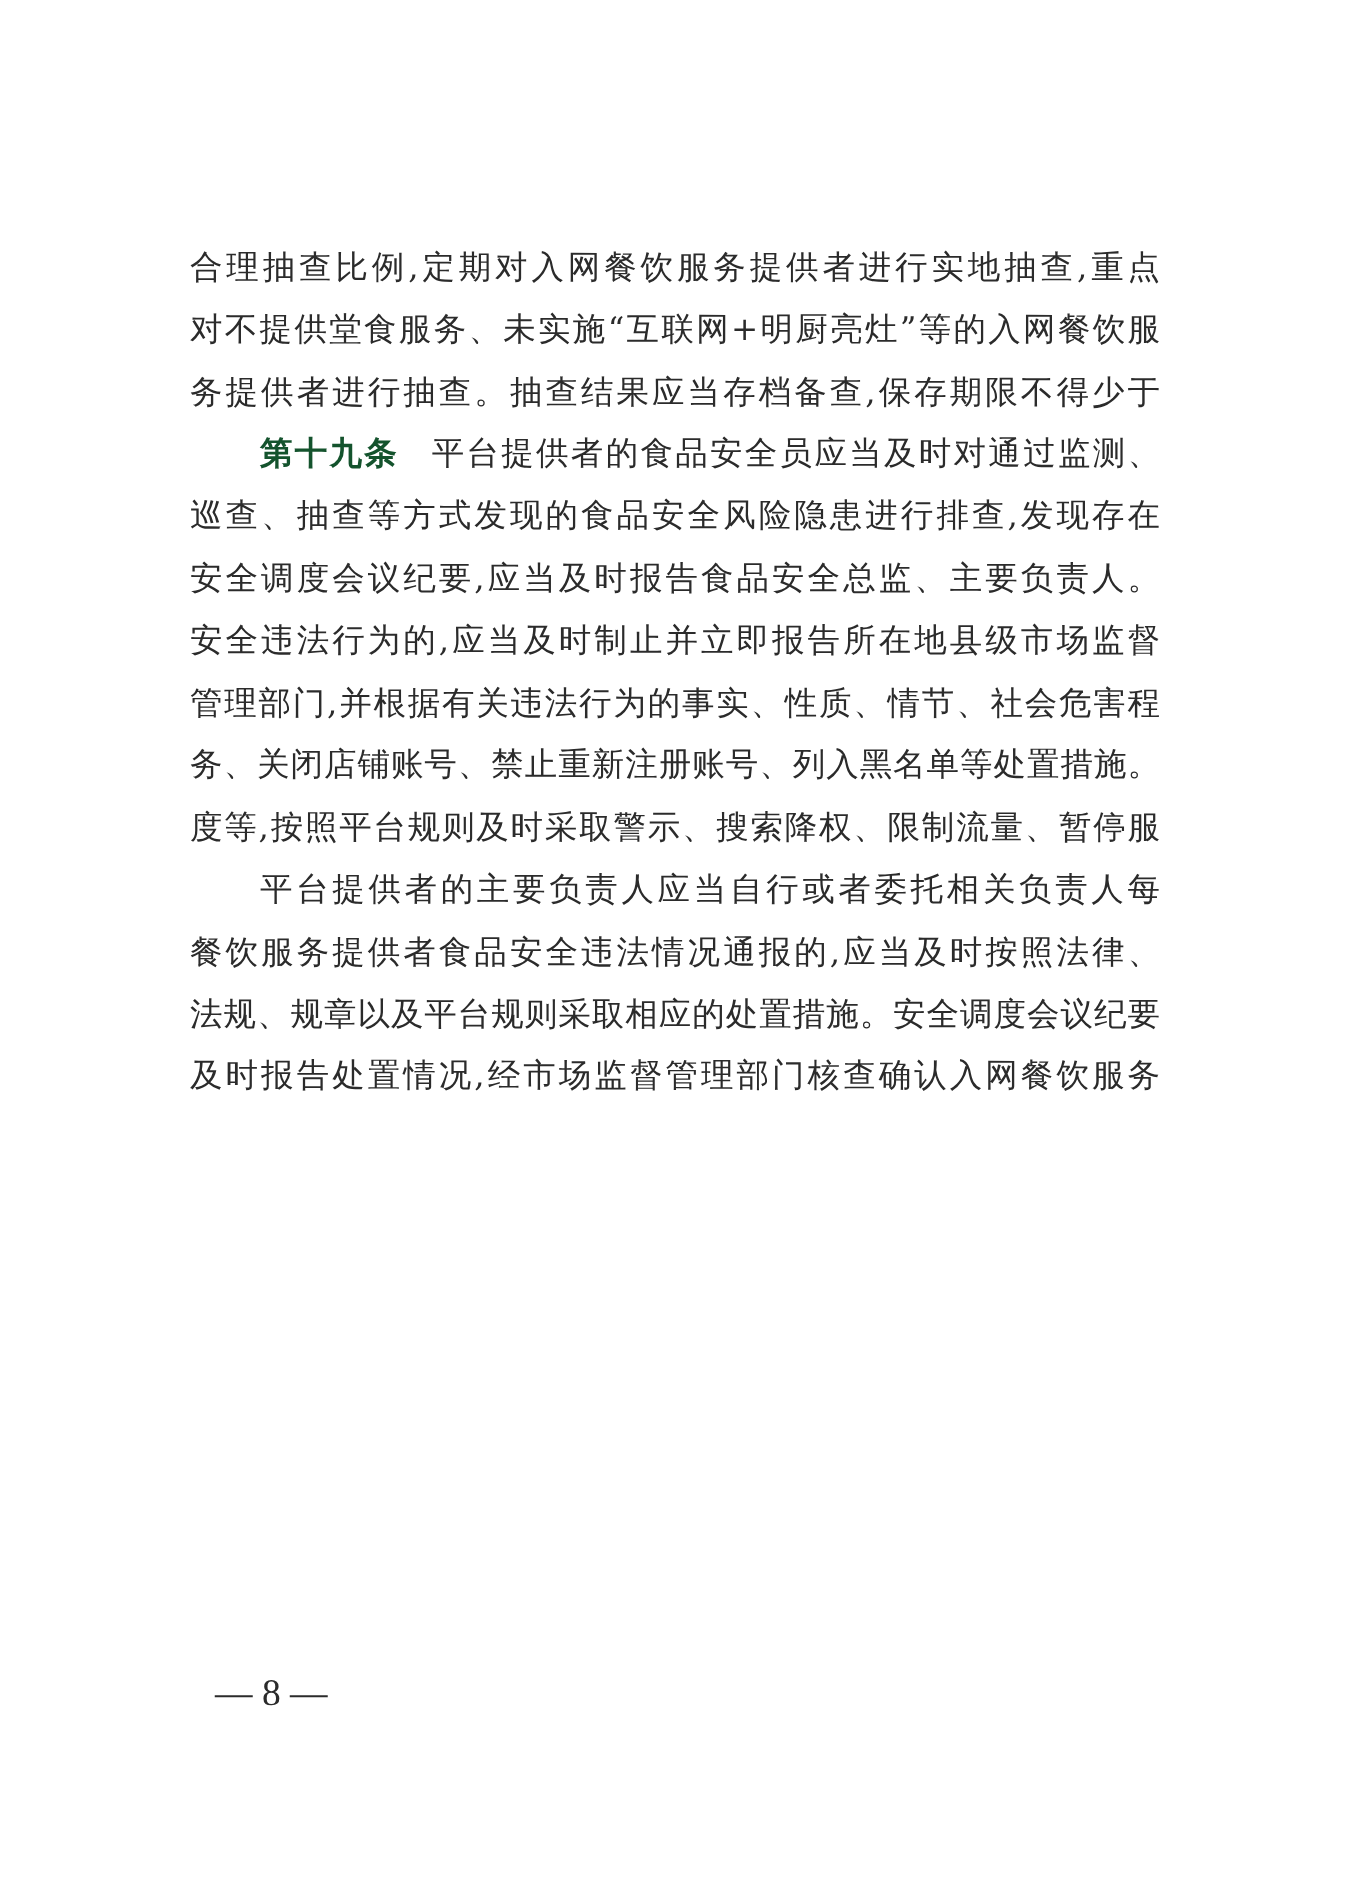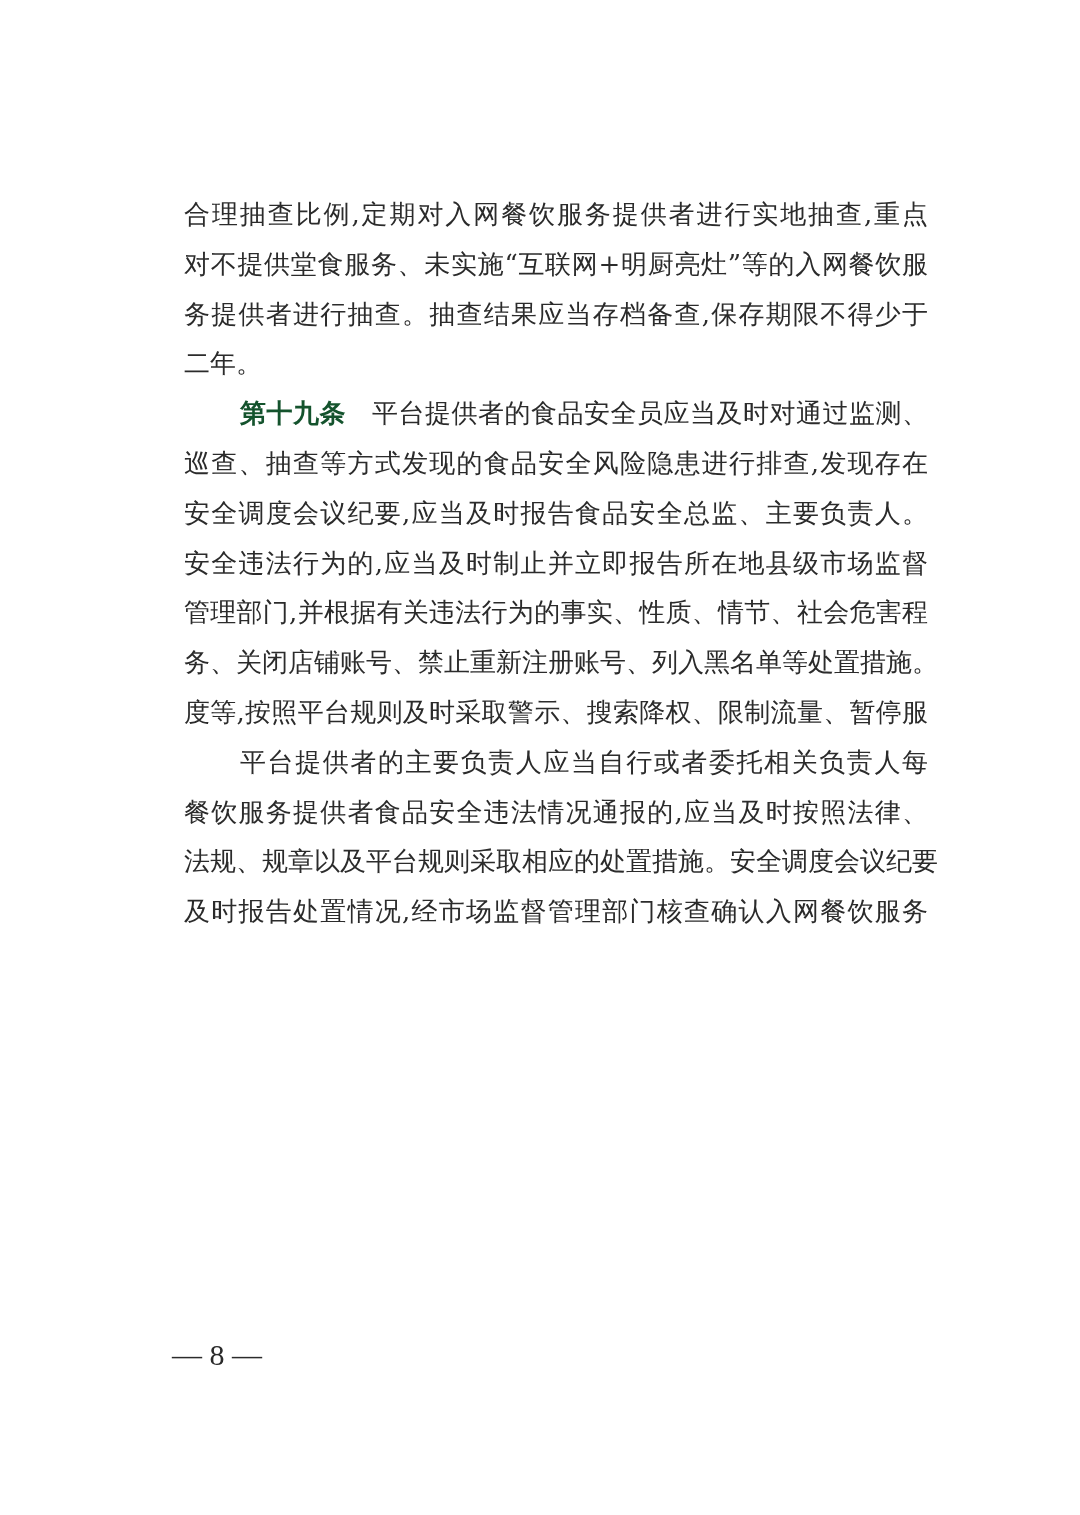--- a/index.html
+++ b/index.html
@@ -29,7 +29,6 @@
       text-align: justify;
       text-align-last: justify;
       letter-spacing: 0;
-      margin-left: 32px;
     }
     .line.last {
       text-align-last: left;

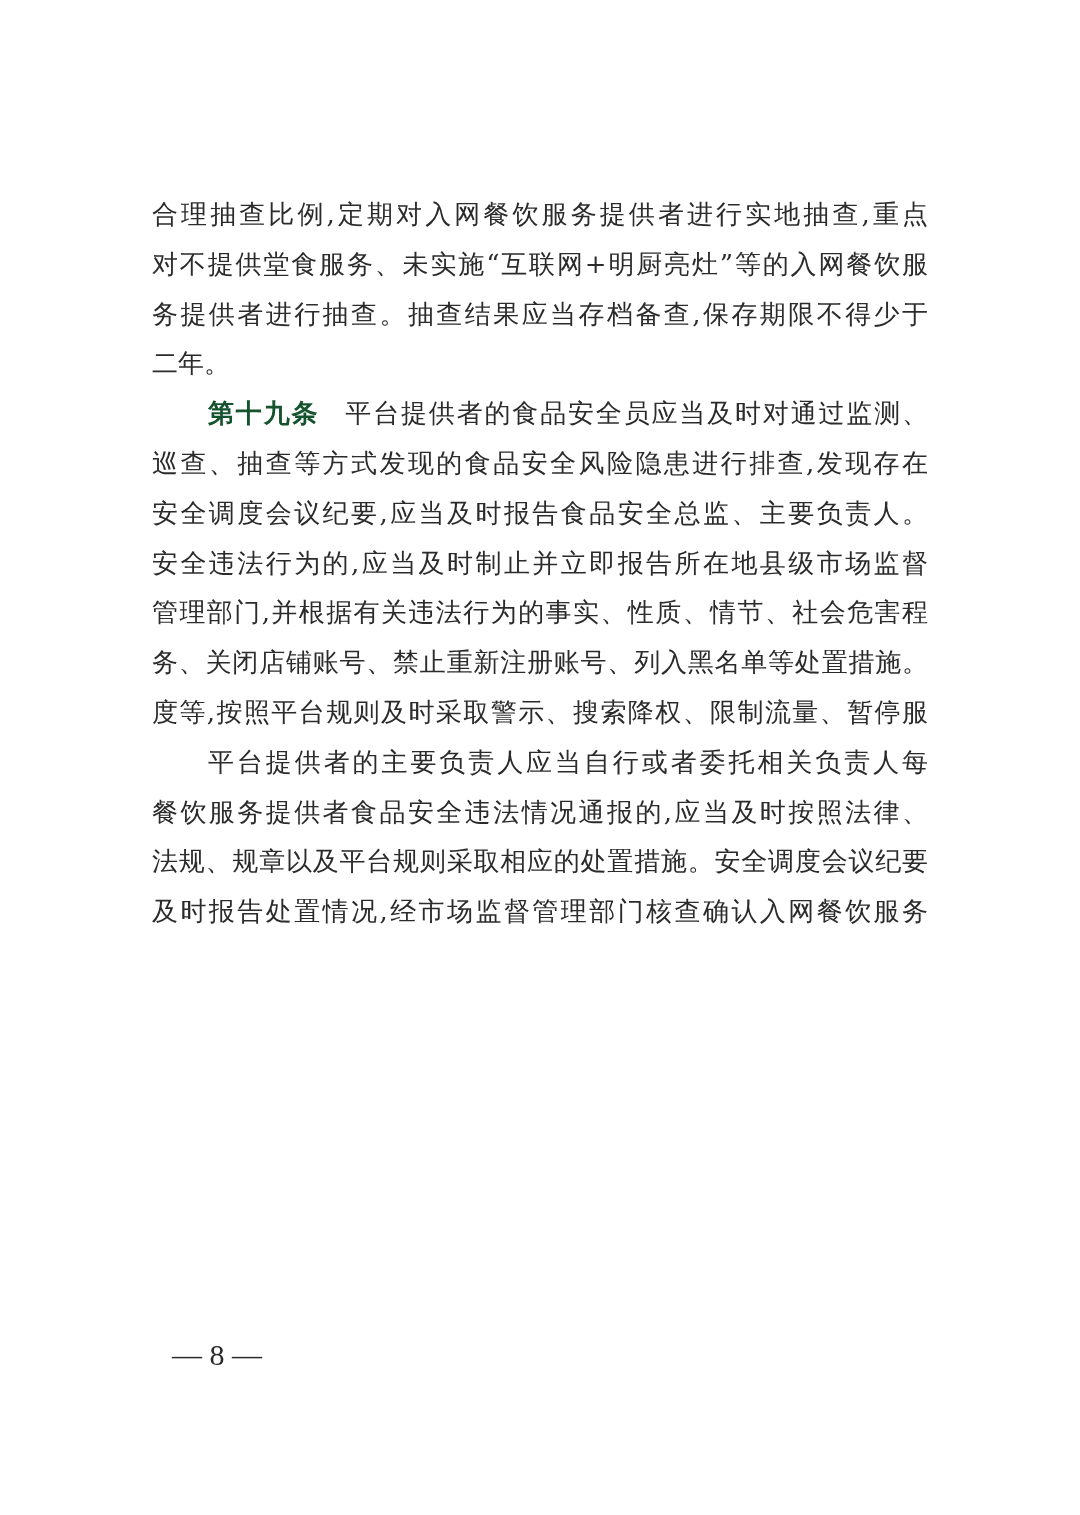--- a/index.html
+++ b/index.html
@@ -61,7 +61,6 @@
     <div class="line">合理抽查比例,定期对入网餐饮服务提供者进行实地抽查,重点</div>
     <div class="line">对不提供堂食服务、未实施“互联网+明厨亮灶”等的入网餐饮服</div>
     <div class="line">务提供者进行抽查。抽查结果应当存档备查,保存期限不得少于</div>
-    <div class="line last">二年。</div>
   </div>
 
   <div>

